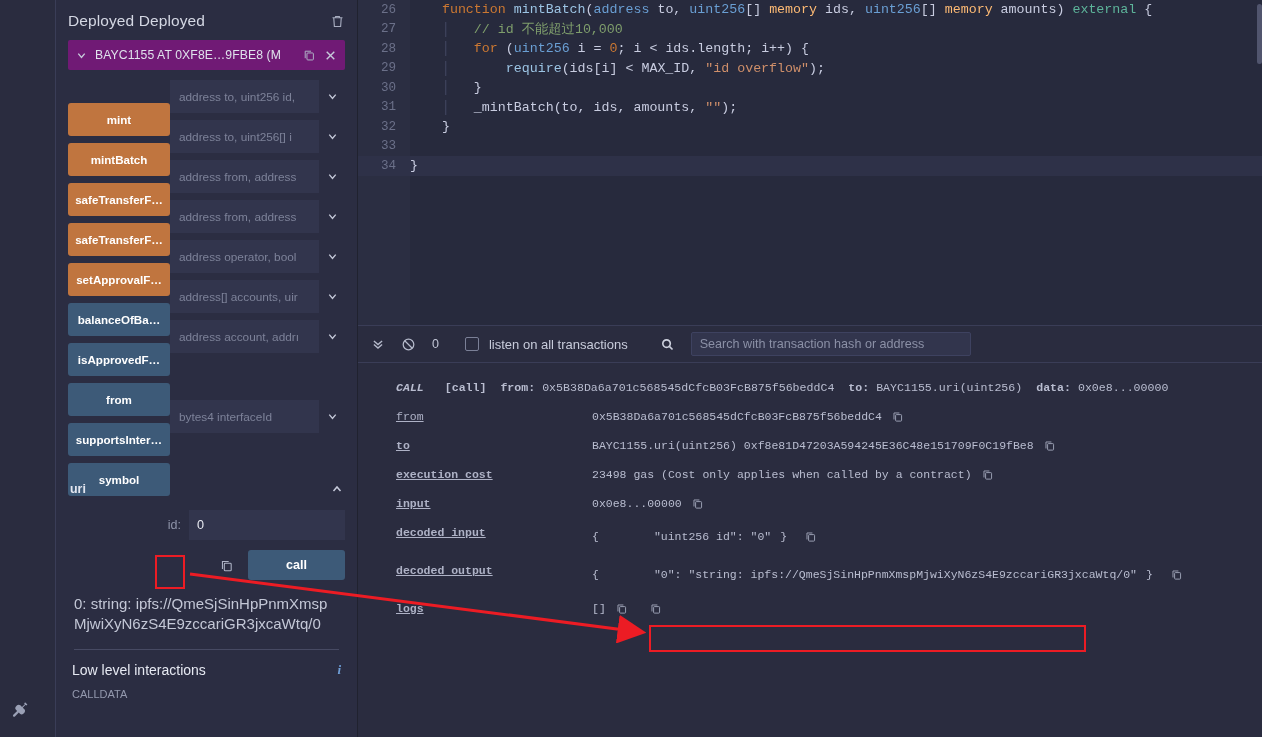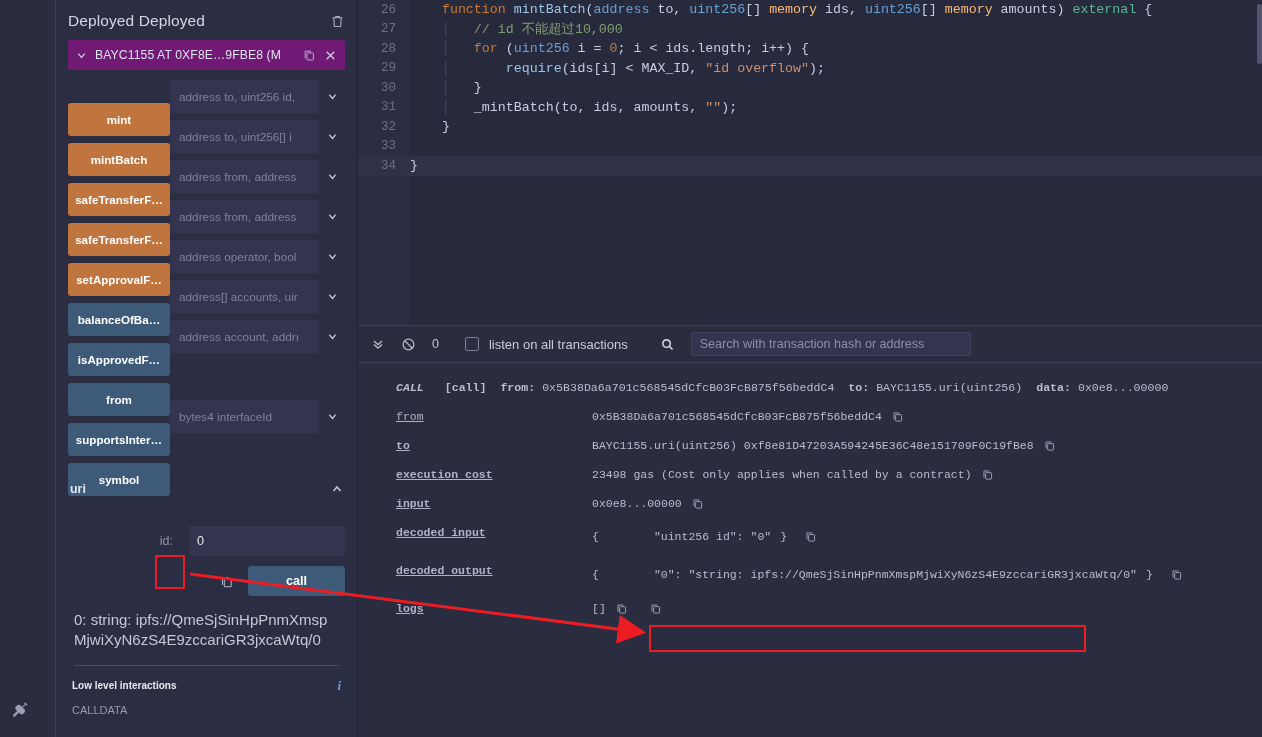--- a/index.html
+++ b/index.html
@@ -110,8 +110,8 @@
   .uri-label { font-size: 12.4px; color: #e3e6f0; font-weight: bold; }
   .param-row {
     display: flex; align-items: center; justify-content: flex-end;
-    margin-top: 30px;
-    gap: 8px;
+    margin-top: 14px;
+    gap: 0;
   }
   .param-label { font-size: 12.5px; color: #8f94aa; margin-right: 8px; }
   .param-input {

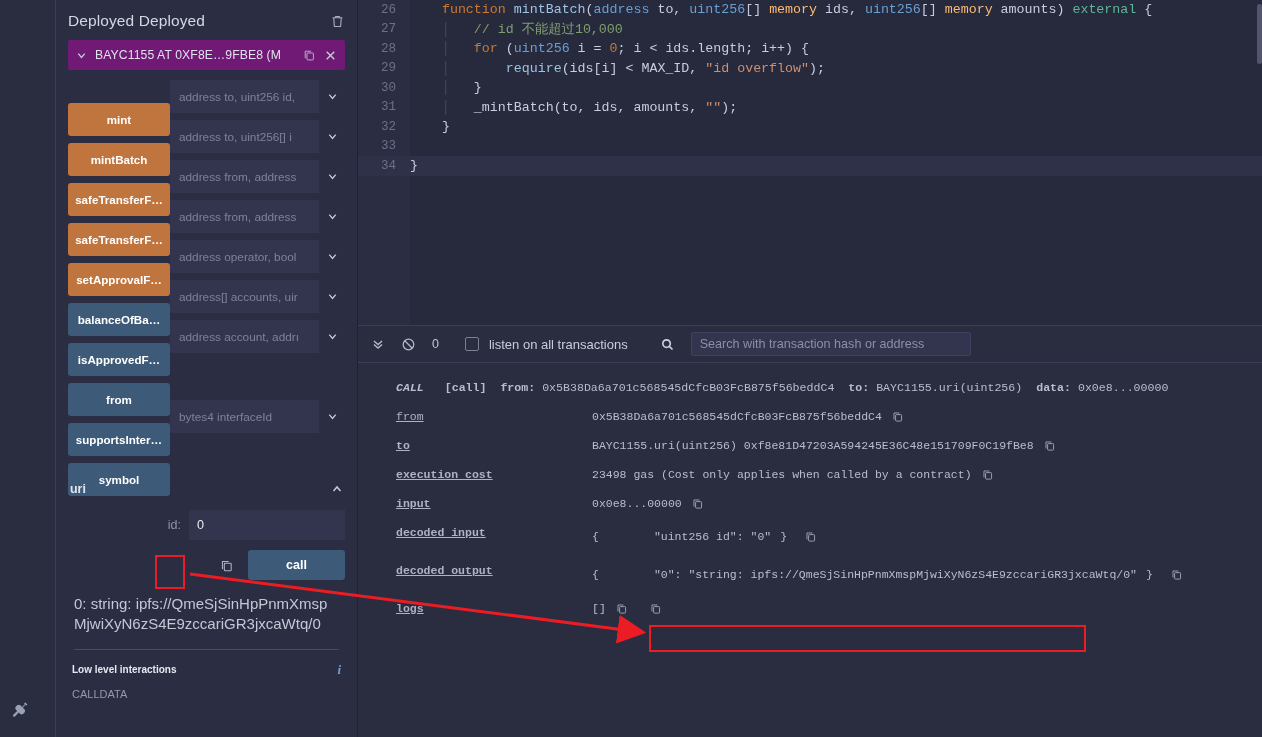--- a/index.html
+++ b/index.html
@@ -147,7 +147,7 @@
     display: flex; align-items: center; justify-content: space-between;
     padding: 12px 4px 0 4px;
   }
-  .lowlevel-title { font-size: 10px; color: #e6e9f2; font-weight: bold; }
+  .lowlevel-title { font-size: 14px; color: #e6e9f2; font-weight: normal; }
   .info-icon { color: #6f9fd8; font-size: 13px; font-weight: bold; font-style: italic;
                font-family: "Liberation Serif", serif; }
   .calldata-label { font-size: 11px; color: #9499ae; padding: 10px 4px 0 4px; }

